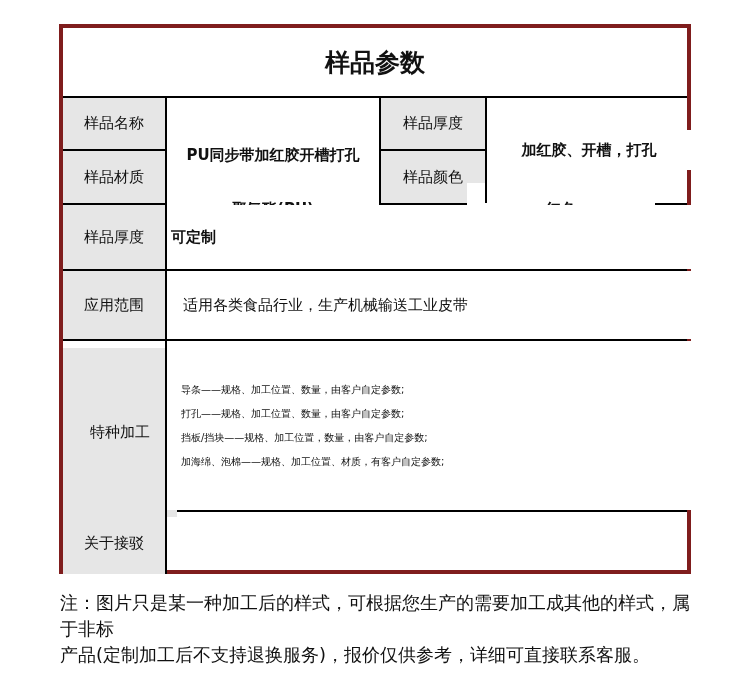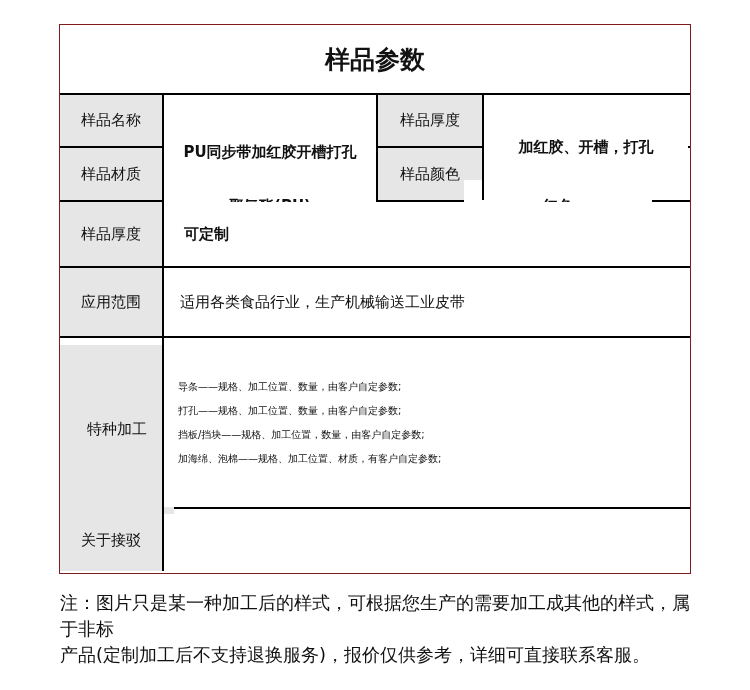--- a/index.html
+++ b/index.html
@@ -4,7 +4,7 @@
 <style>
   html, body { margin:0; padding:0; background:#ffffff; }
   body { width:750px; height:690px; position:relative; font-family:"DejaVu Sans","Liberation Sans",sans-serif; color:#111; overflow:hidden; }
-  .tbl { position:absolute; left:59px; top:24px; width:632px; height:550px; border:1px solid #7f1d1d; box-sizing:border-box; }
+  .tbl { position:absolute; left:59px; top:24px; width:632px; height:550px; border:4px solid #7f1d1d; box-sizing:border-box; }
   .cell { position:absolute; box-sizing:border-box; display:flex; align-items:center; }
   .label { background:#e6e6e6; justify-content:center; font-size:15px; color:#111; }
   .val { background:#fff; font-size:15px; font-weight:bold; color:#111; }

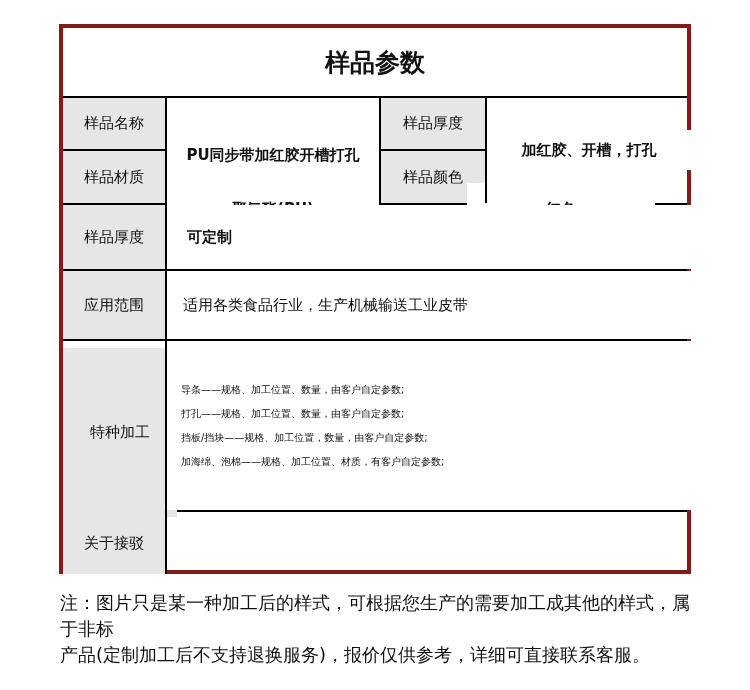--- a/index.html
+++ b/index.html
@@ -9,7 +9,7 @@
   .label { background:#e6e6e6; justify-content:center; font-size:15px; color:#111; }
   .val { background:#fff; font-size:15px; font-weight:bold; color:#111; }
   .center { justify-content:center;margin-top:32px; }
-  .left { justify-content:flex-start; padding-left:20px; }
+  .left { justify-content:flex-start; padding-left:4px; }
   .hline { position:absolute; left:0; right:0; height:2px; background:#000; }
   .vline { position:absolute; width:2px; background:#000; }
   .title { position:absolute; left:0; right:0; top:0; height:68px; display:flex; align-items:center; justify-content:center; font-size:25px; font-weight:bold; }

